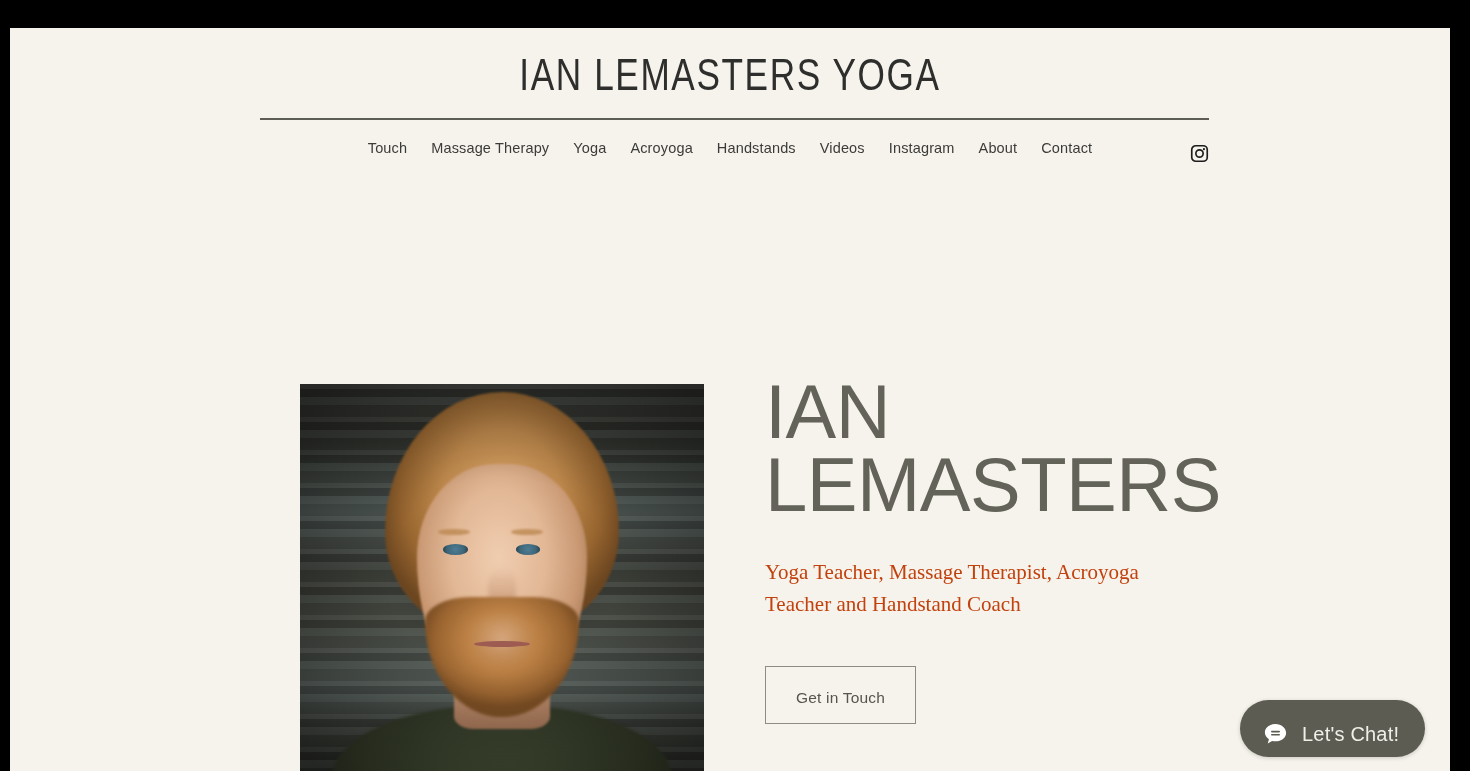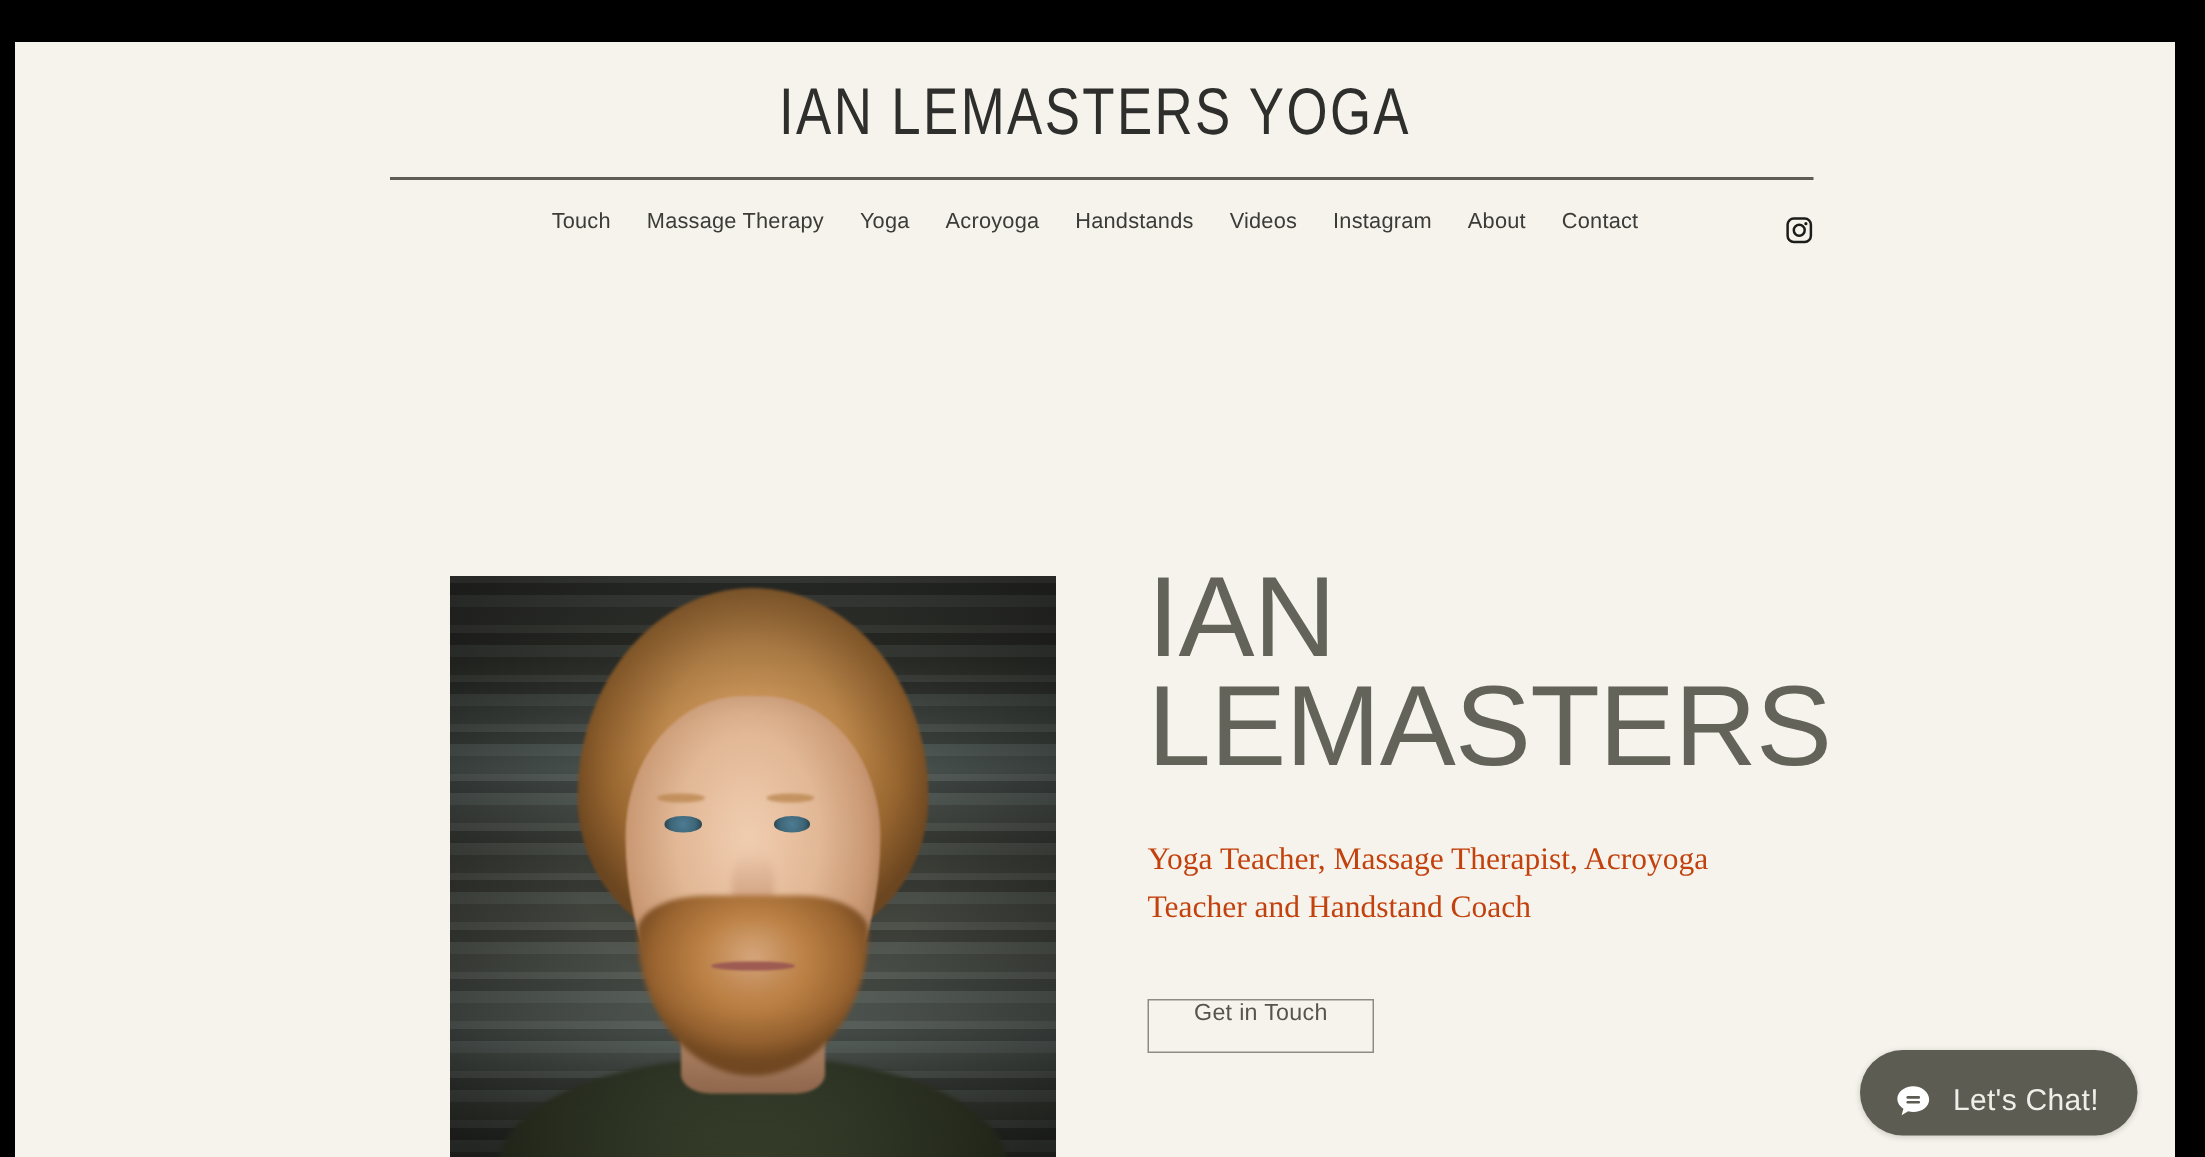--- a/index.html
+++ b/index.html
@@ -280,7 +280,7 @@
 
   .cta-button {
     display: inline-block;
-    padding: 1px 30px 17px 30px;
+    padding: 23px 30px 17px 30px;
     border: 1px solid #8e8c82;
     background: transparent;
     color: #55554c;

